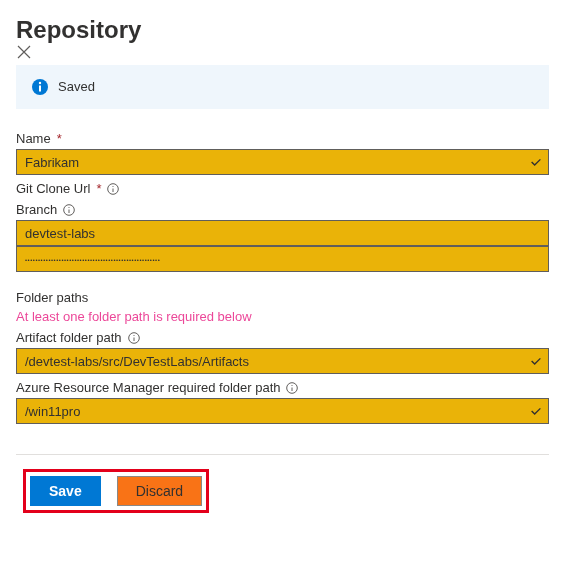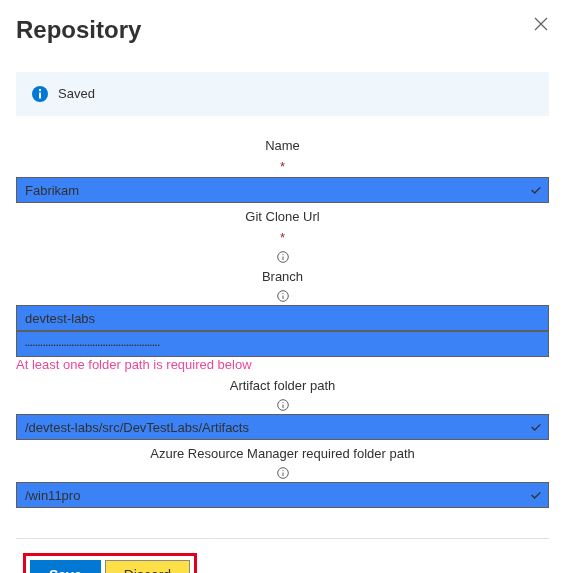--- a/index.html
+++ b/index.html
@@ -5,7 +5,7 @@
   * { box-sizing: border-box; margin: 0; padding: 0; font-family: "Segoe UI", Arial, sans-serif; }
   body { background: #fff; width: 565px; height: 573px; overflow: hidden; }
   .panel { padding: 16px 16px 0 16px; }
-  .header { display: flex; justify-content: space-between; align-items: flex-start; margin-bottom: 28px; }
+  .header { display: flex; justify-content: space-between; align-items: flex-start; margin-bottom: 5px; flex-direction: column; }
   .title { font-size: 24px; font-weight: 600; color: #323130; }
   .close-x { width: 16px; height: 16px; cursor: pointer; color: #605e5c; }
   .banner { background: #eff6fc; padding: 14px 16px; display: flex; align-items: flex-start; gap: 10px; margin-bottom: 22px; }

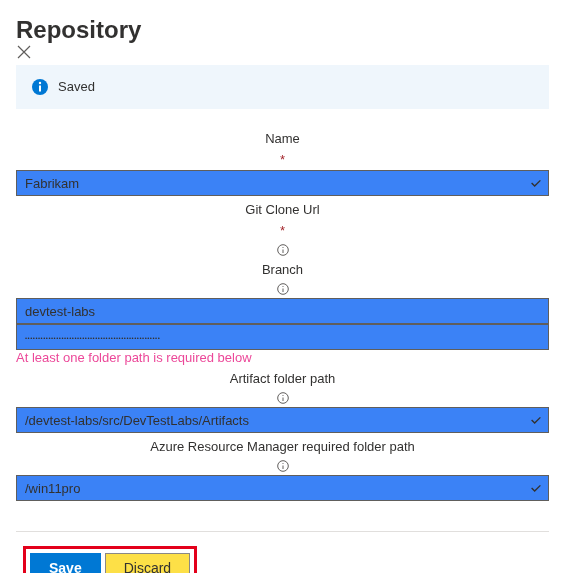--- a/index.html
+++ b/index.html
@@ -11,7 +11,7 @@
   .banner { background: #eff6fc; padding: 14px 16px; display: flex; align-items: flex-start; gap: 10px; margin-bottom: 22px; }
   .banner-icon { width: 16px; height: 16px; fill: #0078d4; }
   .banner-text { font-size: 13px; color: #323130; }
-  .label-row { display: flex; align-items: center; gap: 6px; margin-bottom: 3px; margin-top: 6px; flex-direction: column; }
+  .label-row { display: flex; align-items: center; gap: 6px; margin-bottom: 3px; margin-top: 6px; }
   .label-text { font-size: 13px; color: #323130; }
   .req { color: #a4262c; font-size: 13px; }
   .info-icon { width: 12px; height: 12px; fill: none; stroke: #605e5c; stroke-width: 1; cursor: pointer; }

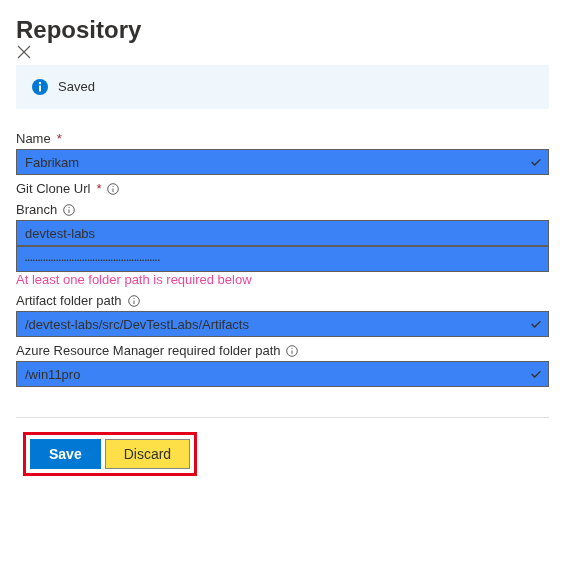--- a/index.html
+++ b/index.html
@@ -16,7 +16,7 @@
   .req { color: #a4262c; font-size: 13px; }
   .info-icon { width: 12px; height: 12px; fill: none; stroke: #605e5c; stroke-width: 1; cursor: pointer; }
   .field-wrap { position: relative; }
-  .field { width: 100%; height: 26px; border: 1px solid #605e5c; padding: 0 28px 0 8px; font-size: 13px; color: #323130; background: #3b82f6; }
+  .field { width: 100%; height: 26px; border: 1px solid #605e5c; padding: 0 28px 0 8px; font-size: 13px; color: #323130; background: #eab308; }
   .chevron { position: absolute; right: 6px; top: 50%; transform: translateY(-50%); width: 14px; height: 14px; pointer-events: none; fill: #323130; }
   .section-title { font-size: 13px; color: #323130; margin-top: 18px; margin-bottom: 4px; }
   .hint { font-size: 13px; color: #ec4899; margin-bottom: 2px; }

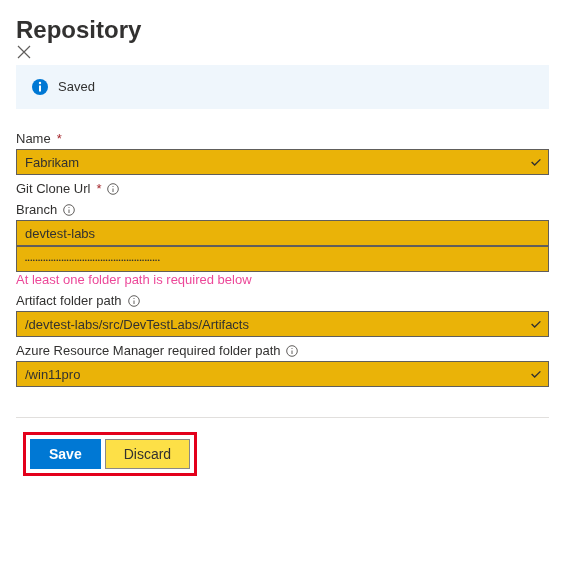--- a/index.html
+++ b/index.html
@@ -85,6 +85,7 @@
     <div class="field pw-dots" style="cursor:text">••••••••••••••••••••••••••••••••••••••••••••••••••••</div>
   </div>
 
+  <div class="section-title">Folder paths</div>
   <div class="hint">At least one folder path is required below</div>
 
   <div class="label-row">

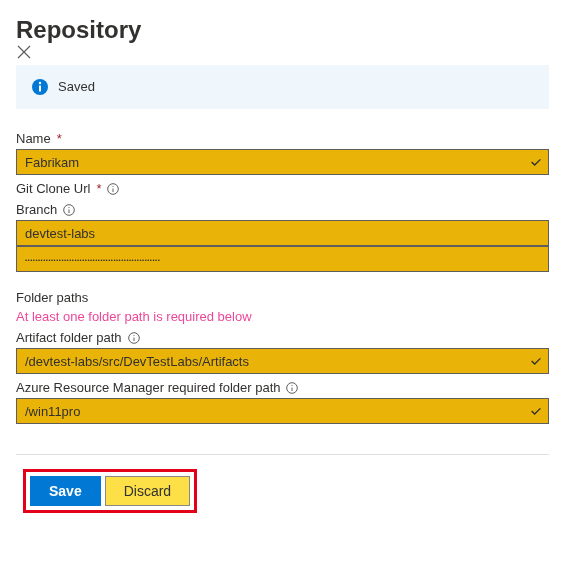--- a/index.html
+++ b/index.html
@@ -25,7 +25,7 @@
   .footer { display: flex; gap: 12px; padding-bottom: 18px; padding-left: 7px; }
   .btn { height: 30px; padding: 0 18px; font-size: 14px; border: 1px solid #8a8886; background: #fde047; color: #323130; cursor: pointer; }
   .btn-primary { background: #0078d4; border-color: #0078d4; color: #fff; font-weight: 600; }
-  .highlight-box { border: 3px solid #e3001b; padding: 4px; display: inline-flex; gap: 4px; }
+  .highlight-box { border: 3px solid #e3001b; padding: 4px; display: inline-flex; gap: 16px; }
 </style>
 </head>
 <body>

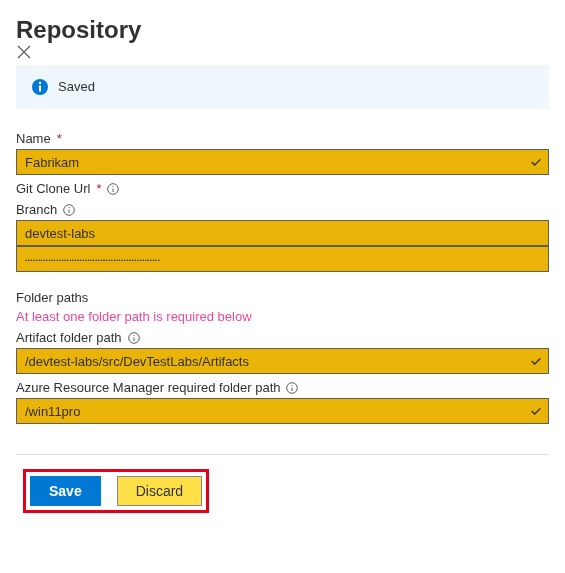--- a/index.html
+++ b/index.html
@@ -23,7 +23,7 @@
   .pw-dots { letter-spacing: 0.5px; font-size: 6px; line-height: 26px; }
   .divider { border-top: 1px solid #e1dfdd; margin: 30px 0 14px 0; }
   .footer { display: flex; gap: 12px; padding-bottom: 18px; padding-left: 7px; }
-  .btn { height: 30px; padding: 0 18px; font-size: 14px; border: 1px solid #8a8886; background: #fde047; color: #323130; cursor: pointer; }
+  .btn { height: 30px; padding: 0 18px; font-size: 14px; border: 1px solid #8a8886; background: #f97316; color: #323130; cursor: pointer; }
   .btn-primary { background: #0078d4; border-color: #0078d4; color: #fff; font-weight: 600; }
   .highlight-box { border: 3px solid #e3001b; padding: 4px; display: inline-flex; gap: 16px; }
 </style>

